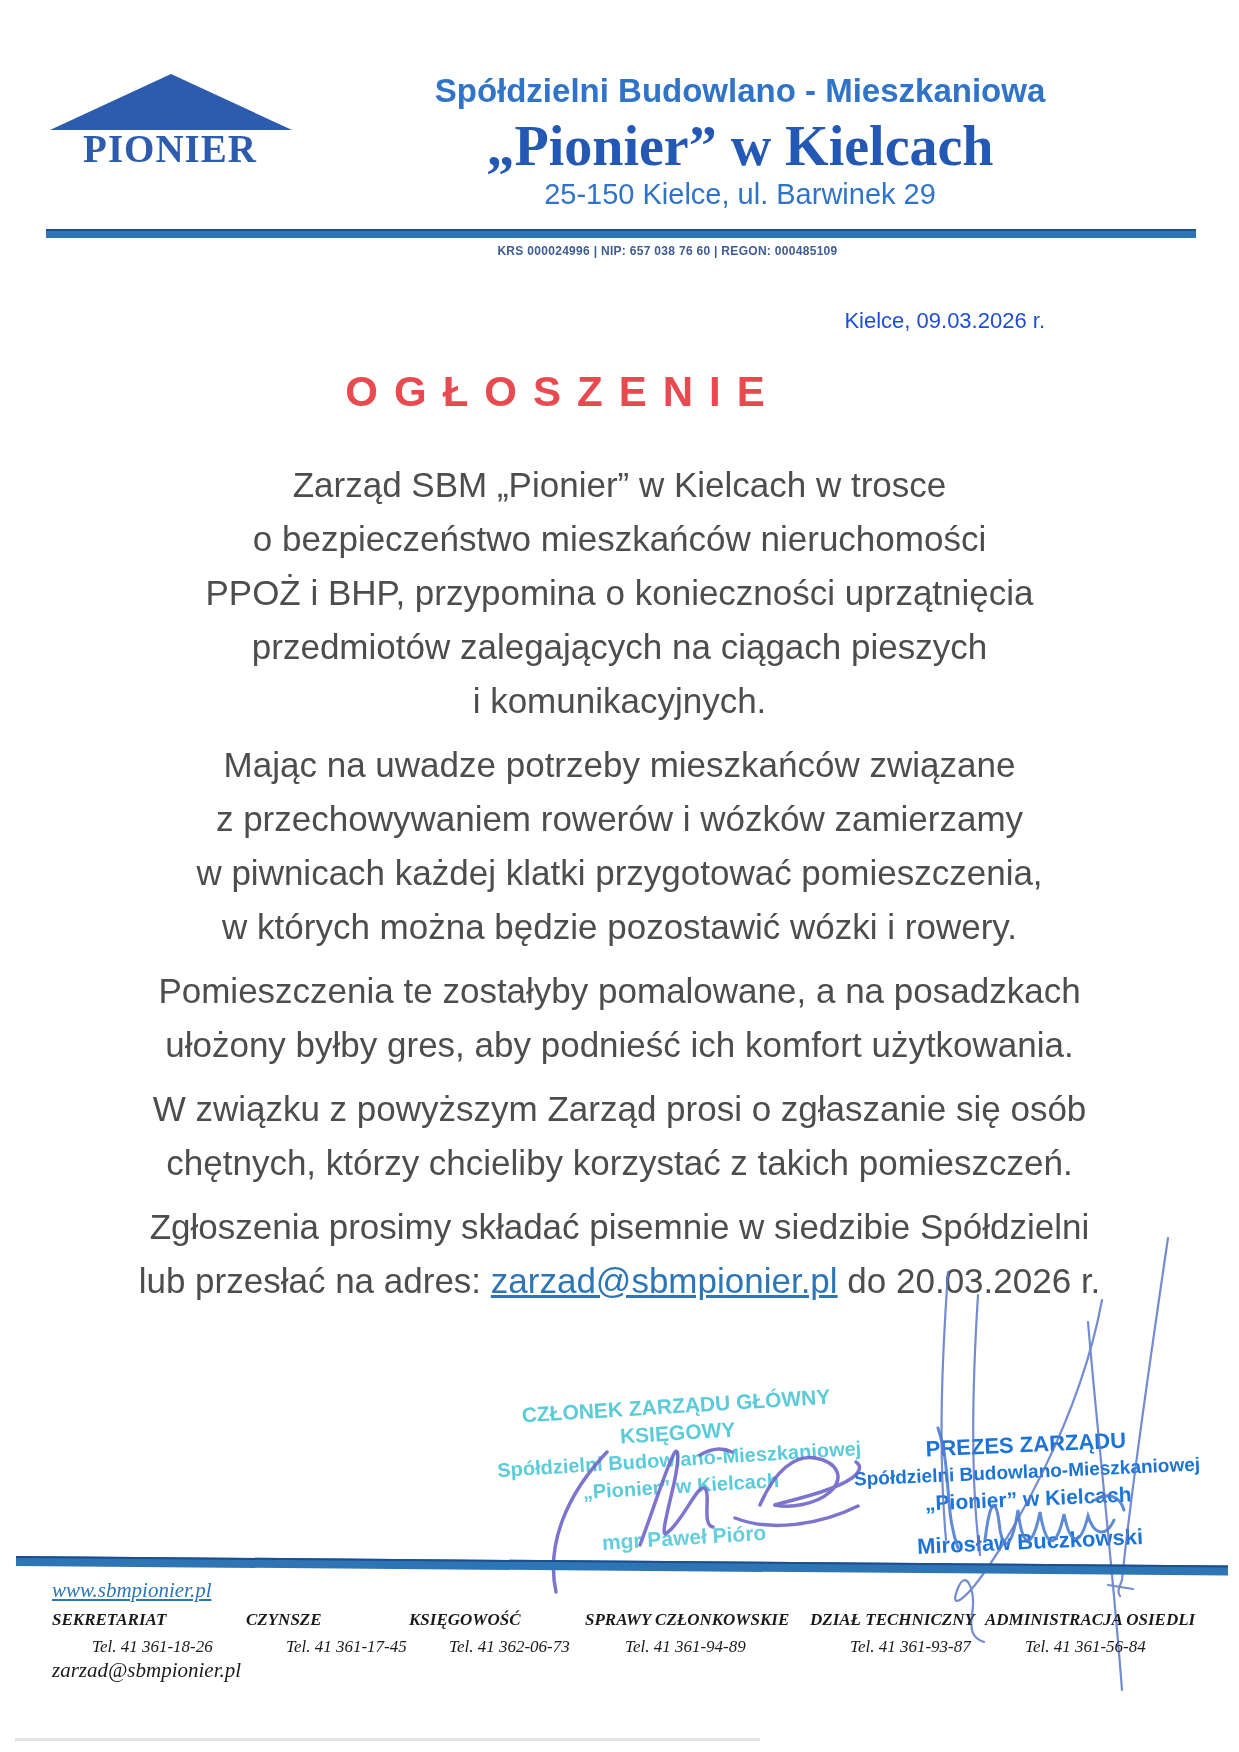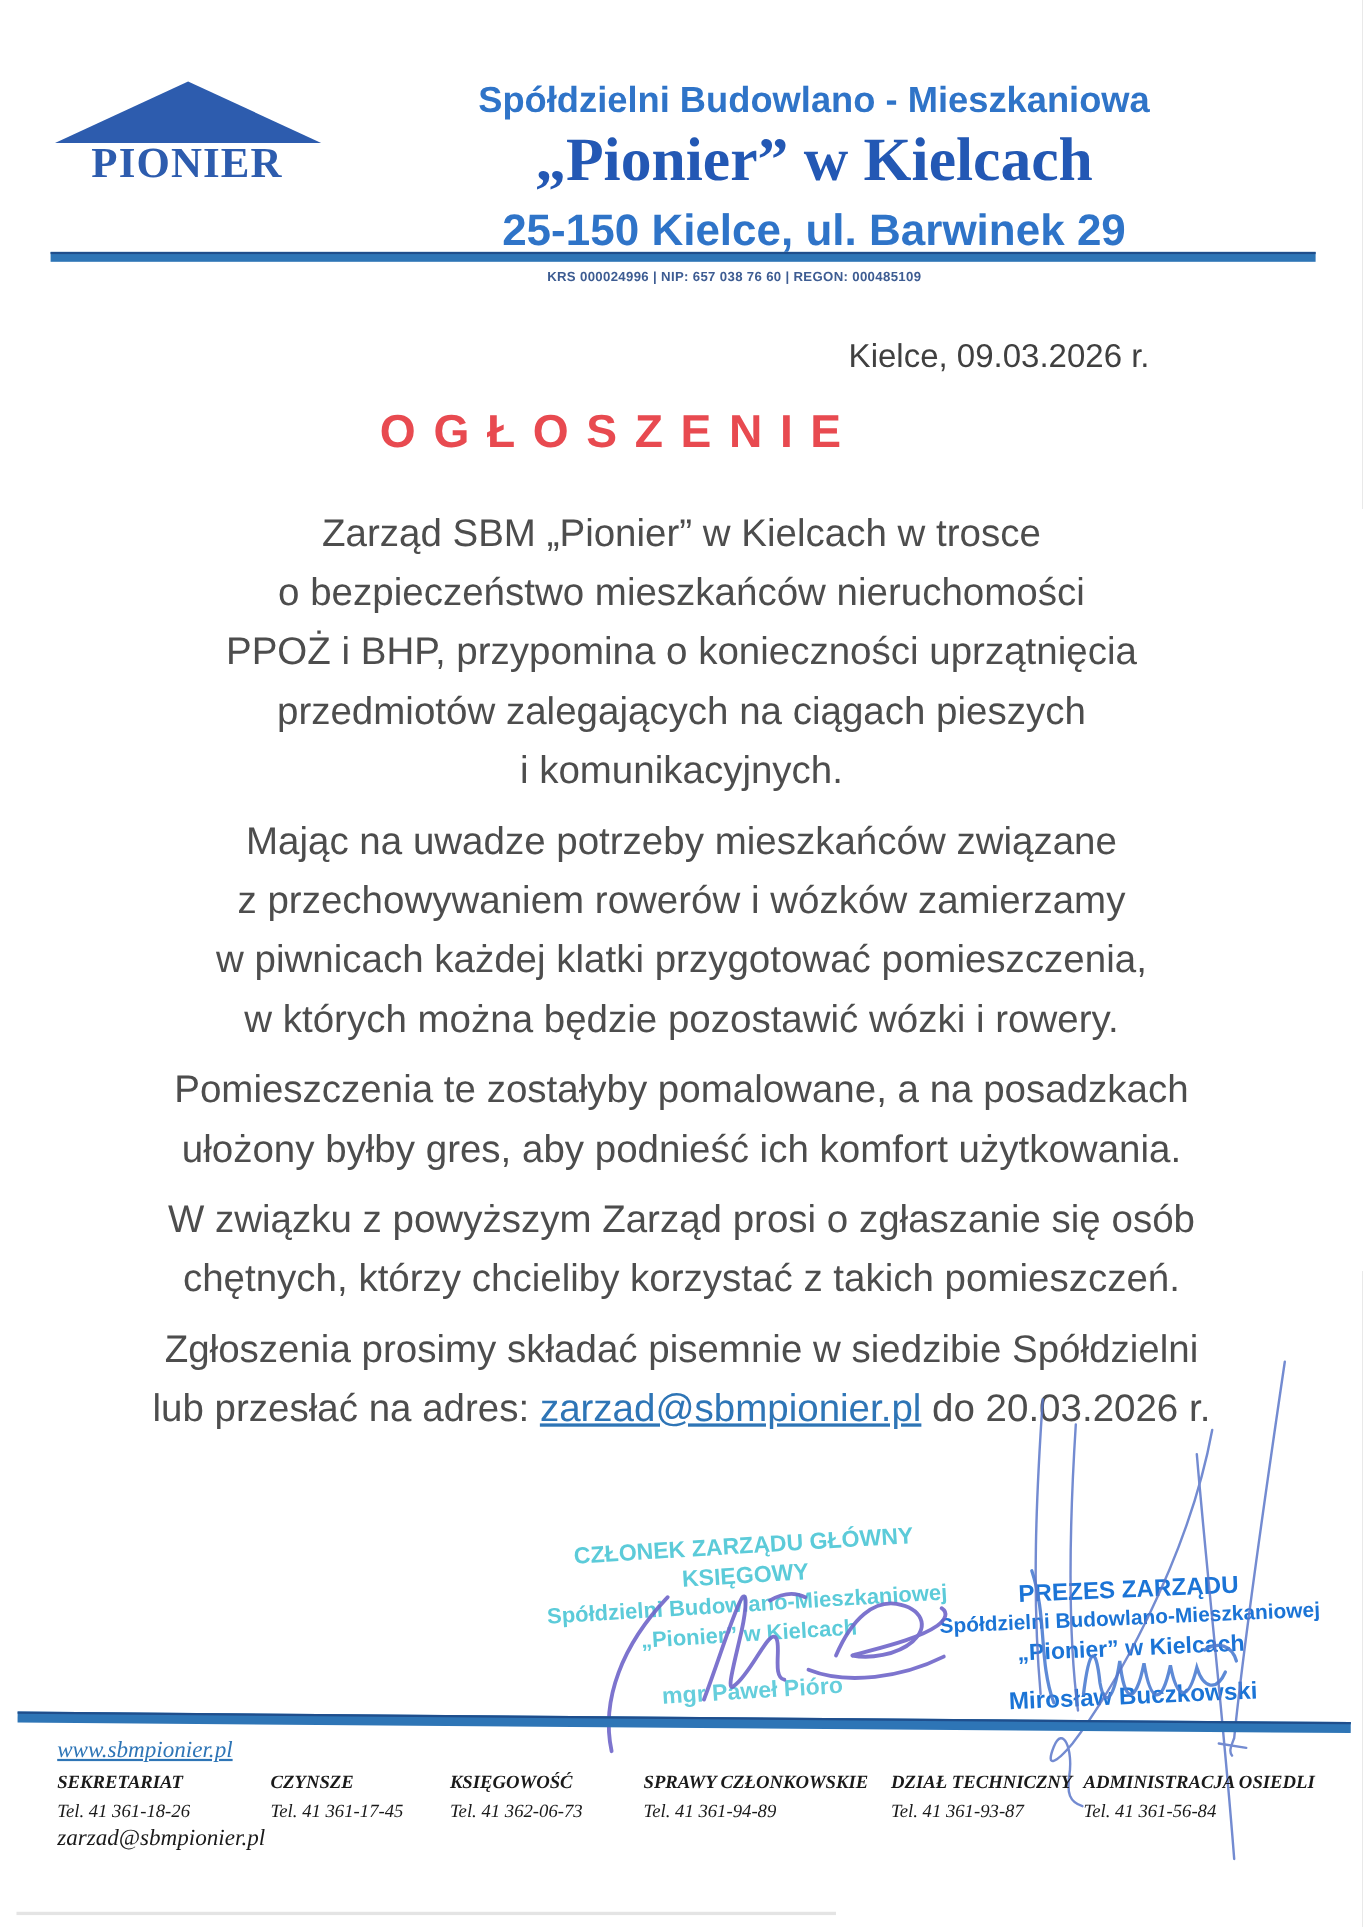--- a/index.html
+++ b/index.html
@@ -26,7 +26,7 @@
   .head-line1{font-weight:bold;font-size:33px;color:var(--header-blue);}
   .head-line2{font-family:"Liberation Serif",serif;font-weight:bold;font-size:56px;
     line-height:64px;color:var(--header-serif-blue);margin-top:4px;}
-  .head-addr{font-weight:bold;font-size:40px;color:var(--header-blue);margin-top:10px;}
+  .head-addr{font-weight:normal;font-size:29px;color:var(--header-blue);margin-top:0;}
   .head-rule{position:absolute;left:46px;top:229px;width:1150px;height:7px;
     background:var(--rule-blue);border-top:2px solid #1f4e8c;}
   .registry{position:absolute;left:96px;top:244px;width:1143px;text-align:center;

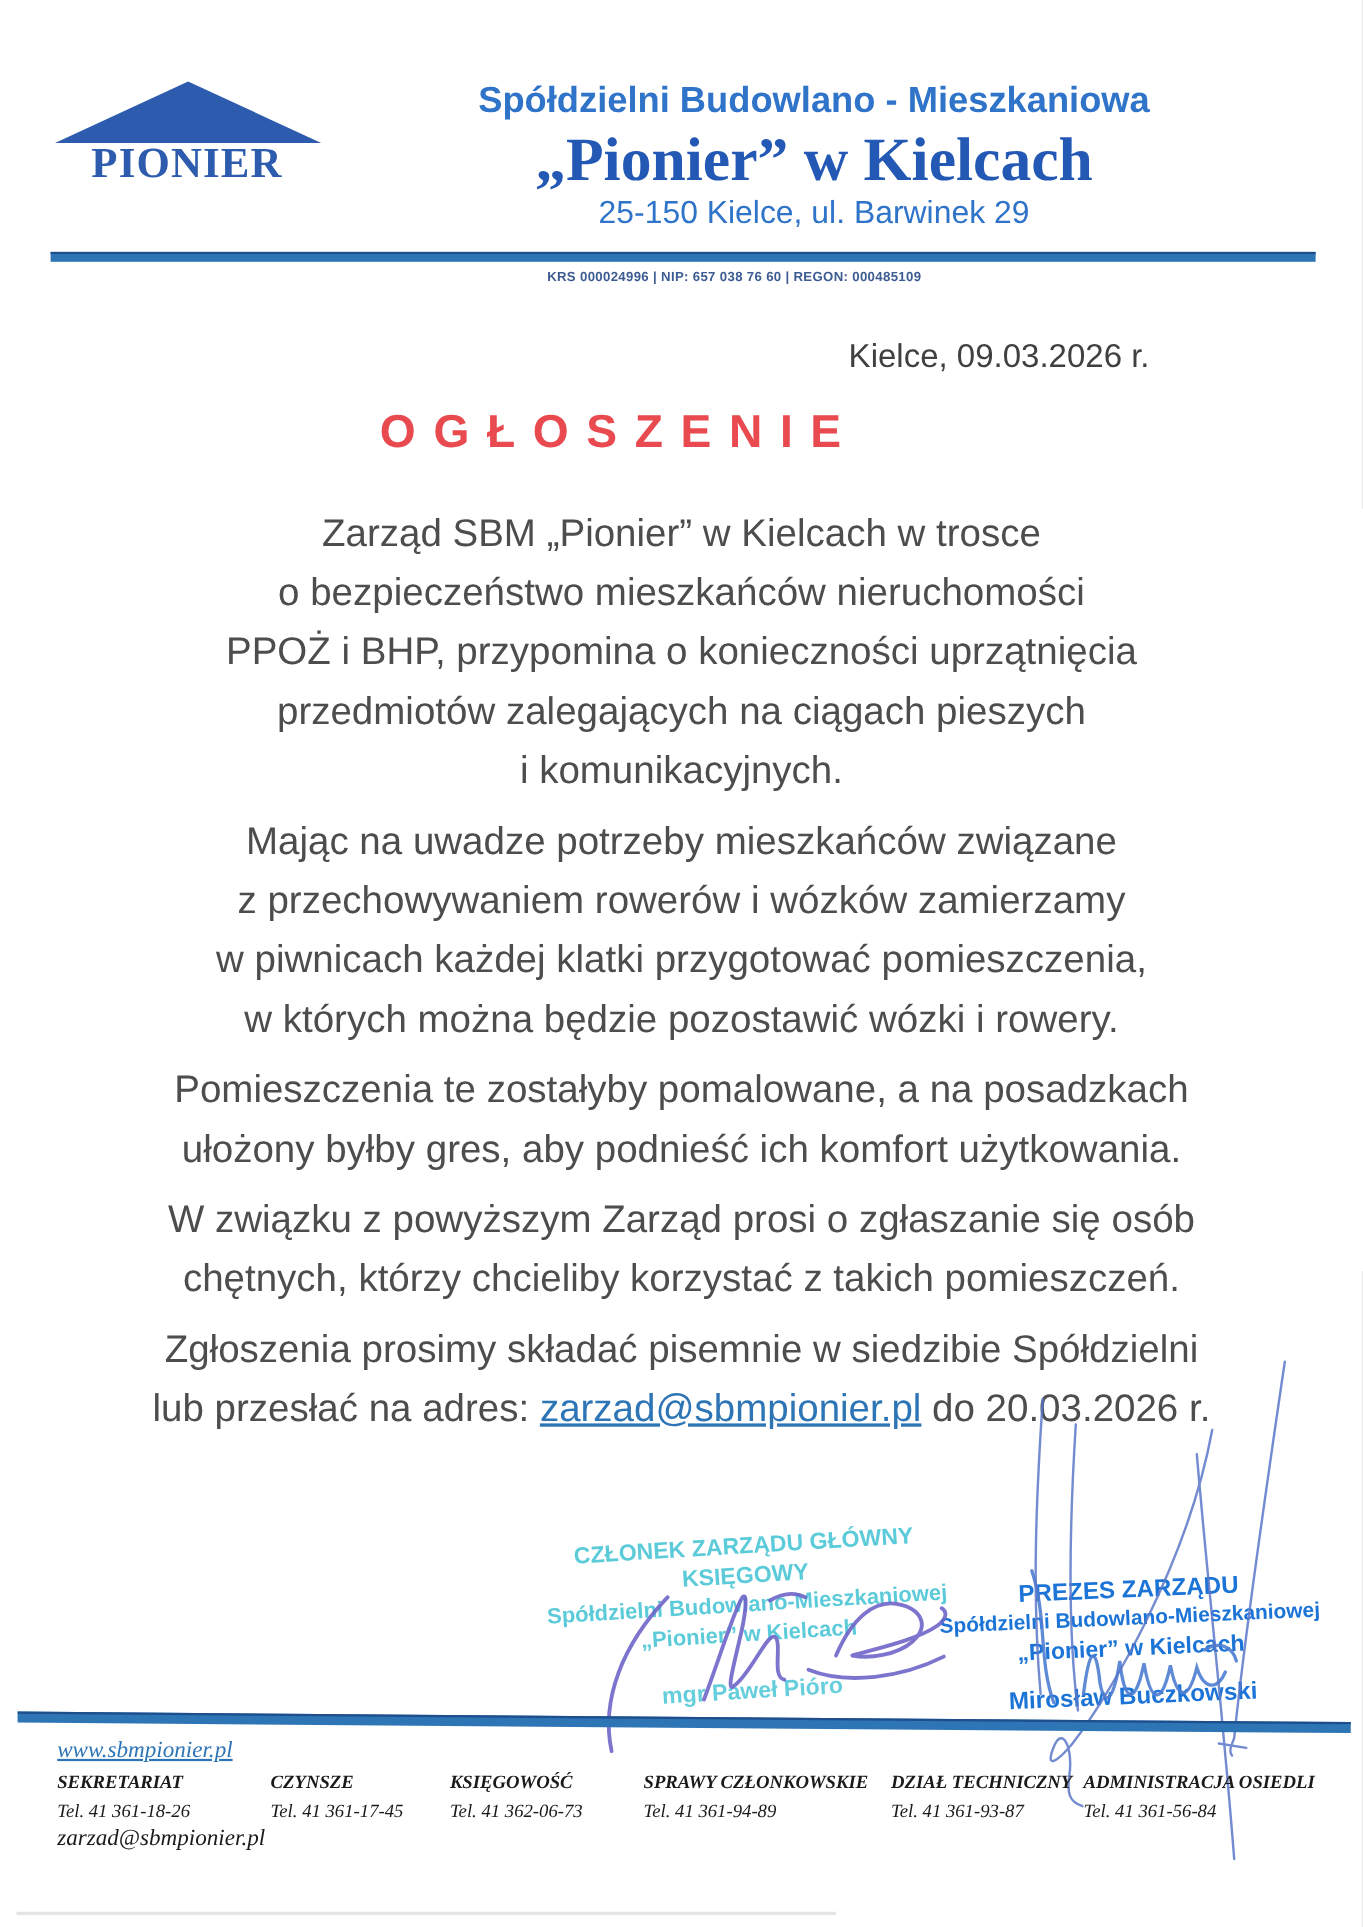--- a/index.html
+++ b/index.html
@@ -32,7 +32,7 @@
   .registry{position:absolute;left:96px;top:244px;width:1143px;text-align:center;
     font-weight:bold;font-size:12px;color:var(--registry-blue);letter-spacing:.3px;}
   
-  .dateline{position:absolute;top:308px;right:194px;font-size:30px;color:#404040;}
+  .dateline{position:absolute;top:308px;right:194px;font-size:22px;color:#1d4ed8;}
   .doc-title{position:absolute;left:0;top:368px;width:1126px;text-align:center;
     font-weight:bold;font-size:42px;color:var(--title-red);letter-spacing:16px;}
   

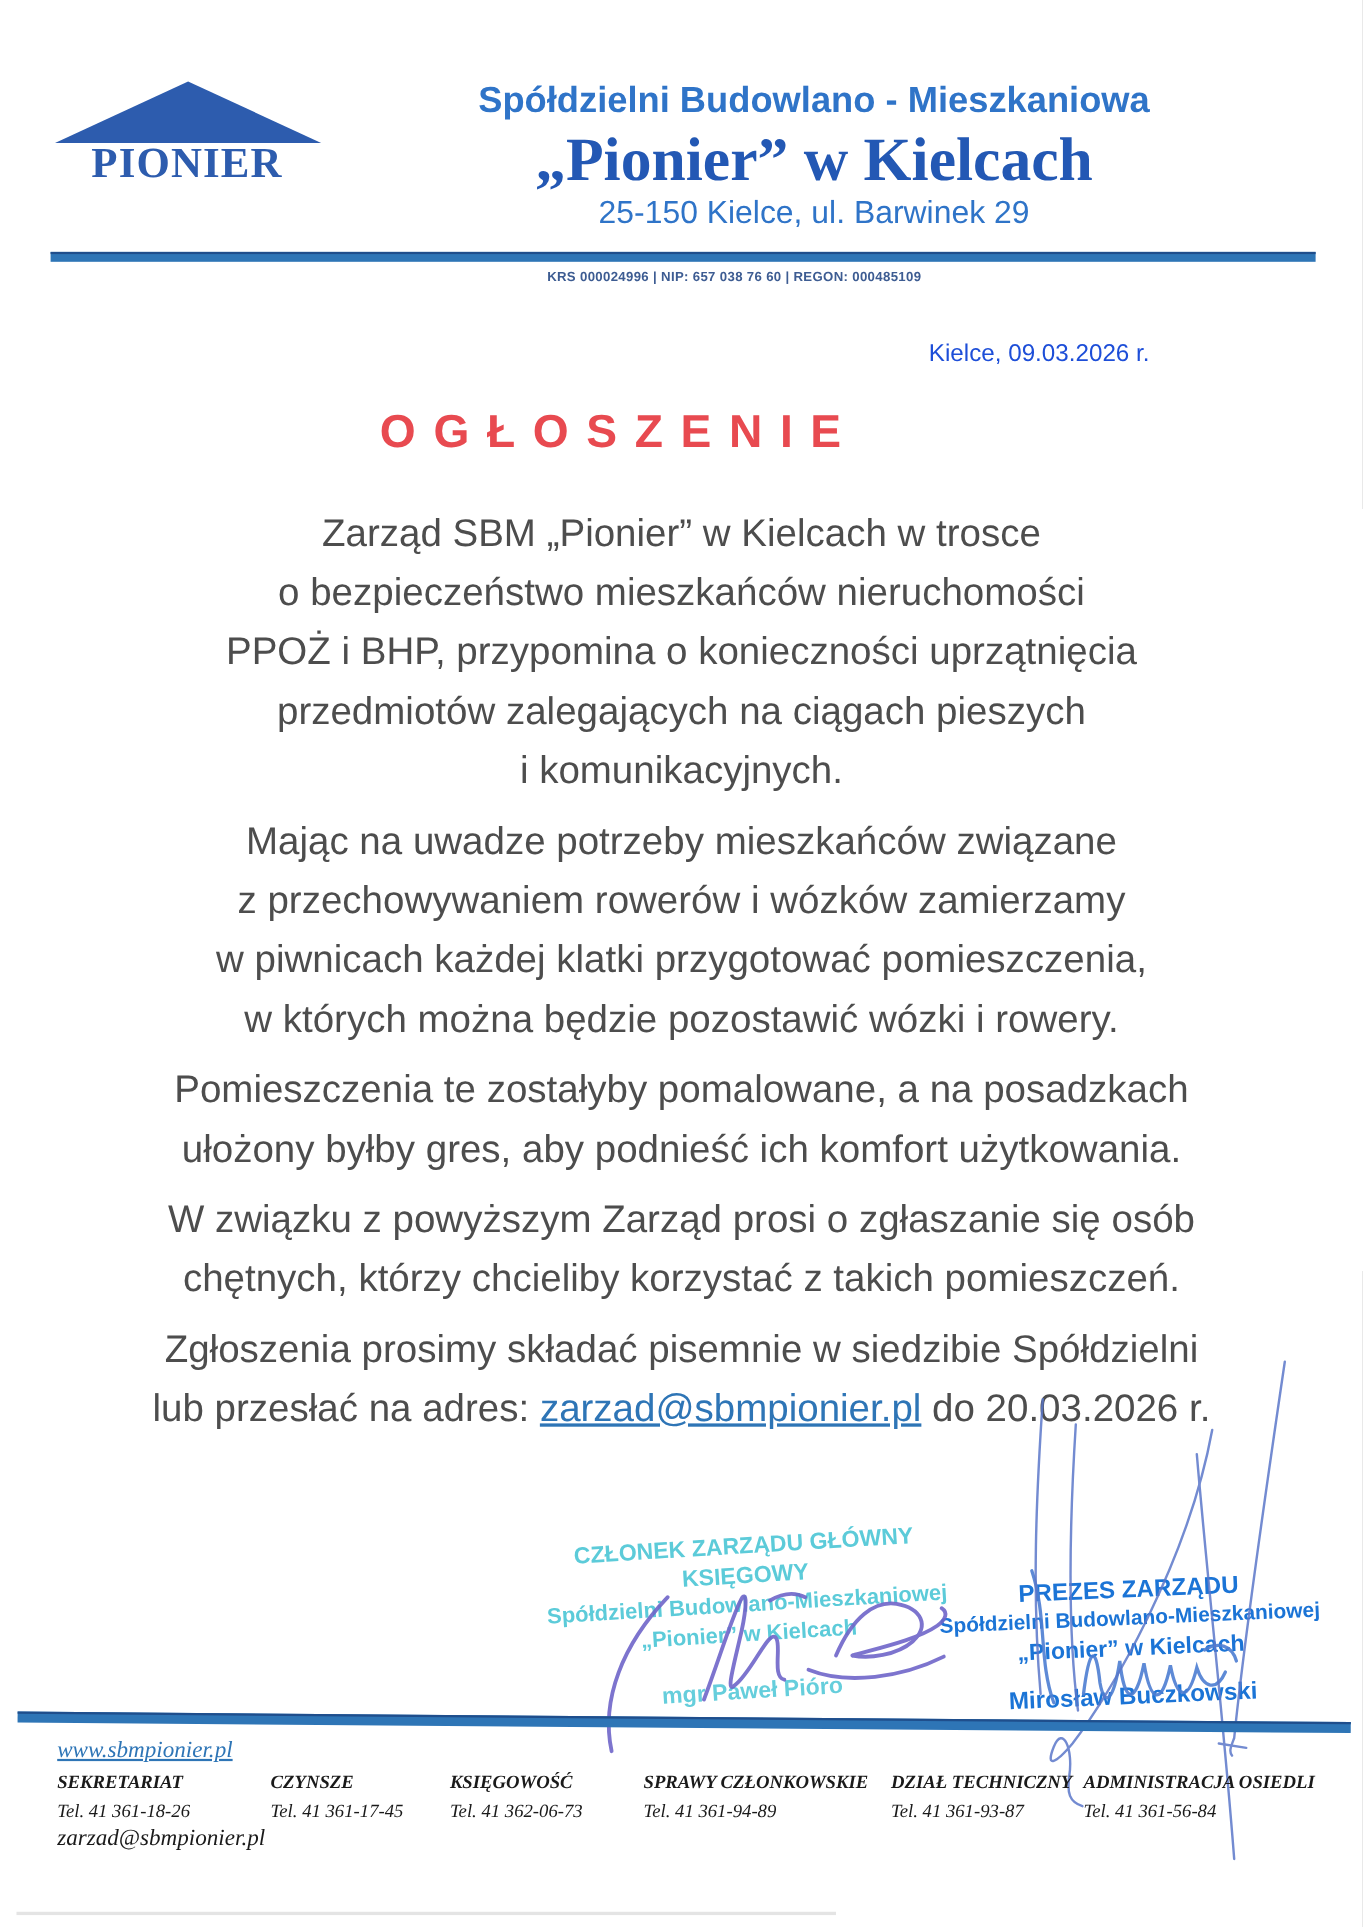--- a/index.html
+++ b/index.html
@@ -63,7 +63,7 @@
     color:var(--link-blue);text-decoration:underline;}
   .dept{position:absolute;top:1610px;}
   .dept .dname{font-weight:bold;font-size:17px;white-space:nowrap;}
-  .dept .dphone{font-size:17px;margin-top:7px;white-space:nowrap;}
+  .dept .dphone{font-size:17px;margin-top:7px;white-space:nowrap;margin-left:40px;}
   .footer-email{position:absolute;left:52px;top:1658px;font-size:21px;}
   .bottom-shadow{position:absolute;left:15px;top:1738px;width:745px;height:3px;
     background:#d8d8d8;opacity:.7;}

